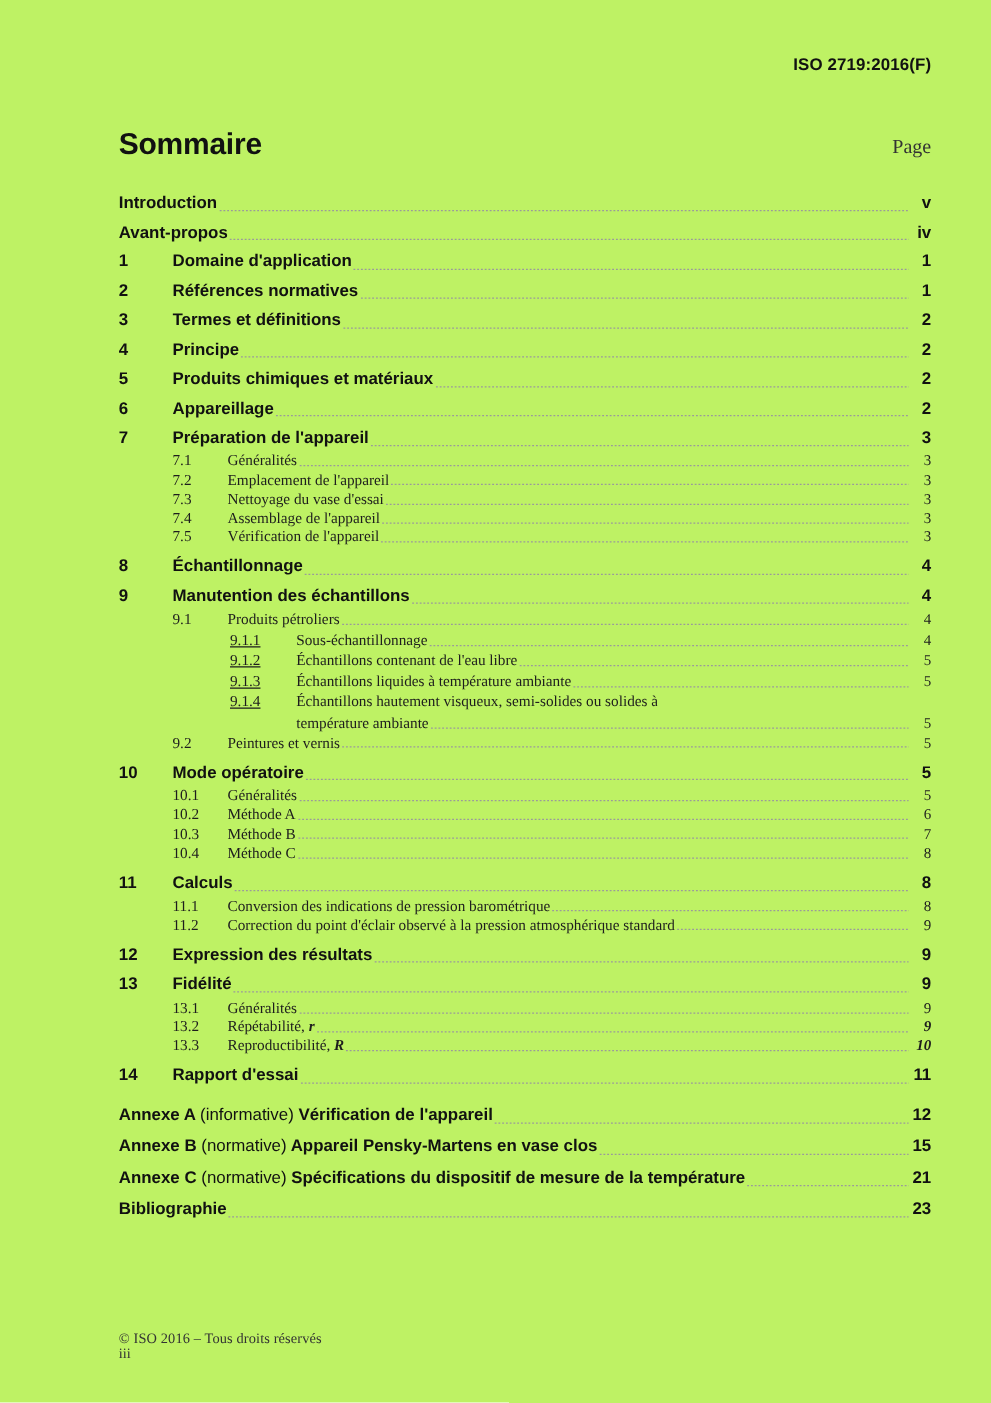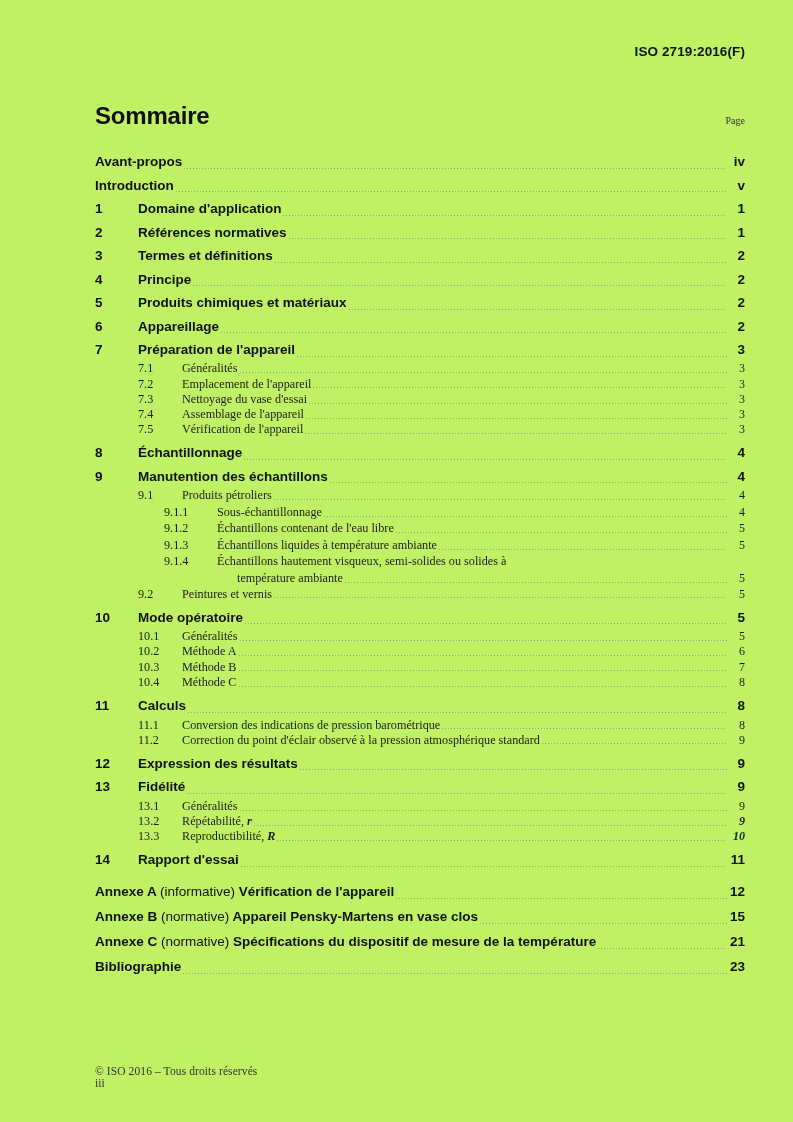--- a/index.html
+++ b/index.html
@@ -53,7 +53,7 @@
     letter-spacing: -0.2px;
   }
   .page-label {
-    font-size: 10px;
+    font-size: 16px;
     color: #333;
     line-height: 1;
     padding-bottom: 2px;

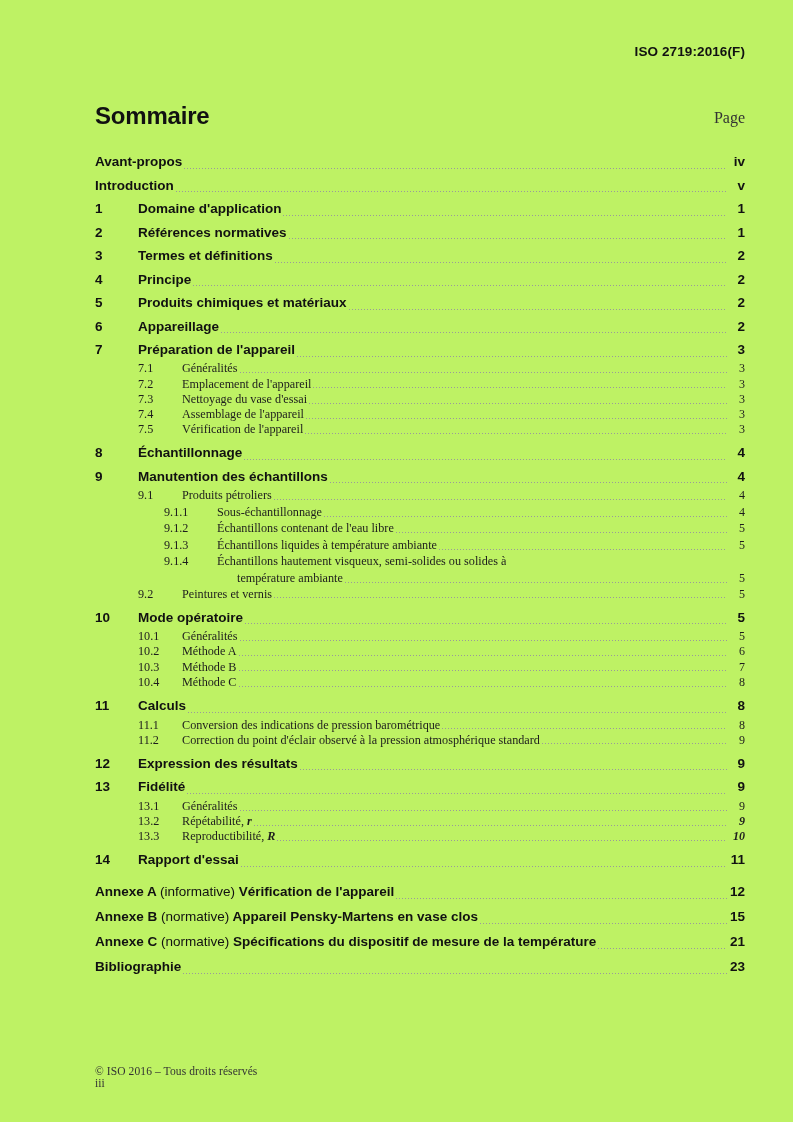--- a/index.html
+++ b/index.html
@@ -221,19 +221,19 @@
     <div class="toc-row lvl0">
       <span class="num"></span>
       <span class="title-wrap">
-        <span class="ttl">Avant-propos</span>
-        <span class="leader"></span>
-      </span>
-      <span class="pg">iv</span>
+        <span class="ttl">Introduction</span>
+        <span class="leader"></span>
+      </span>
+      <span class="pg">v</span>
     </div>
 
     <div class="toc-row lvl0">
       <span class="num"></span>
       <span class="title-wrap">
-        <span class="ttl">Introduction</span>
-        <span class="leader"></span>
-      </span>
-      <span class="pg">v</span>
+        <span class="ttl">Avant-propos</span>
+        <span class="leader"></span>
+      </span>
+      <span class="pg">iv</span>
     </div>
 
     <div class="toc-row lvl1">

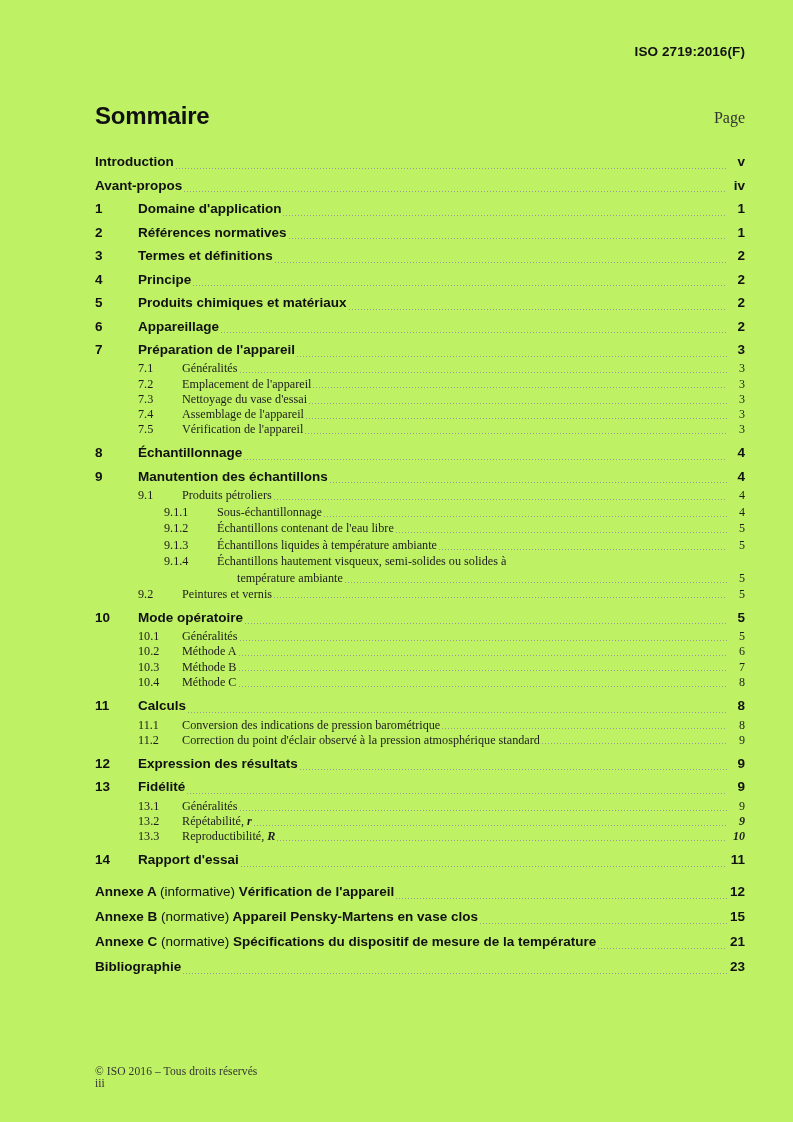--- a/index.html
+++ b/index.html
@@ -158,7 +158,7 @@
     height: 16.6px;
     color: #1d1d1d;
   }
-  .lvl3 .num { width: 53px; margin-left: 69px; }
+  .lvl3 .num { width: 53px; margin-left: 89px; text-decoration: underline; }
   .lvl3 .pg  { min-width: 16px; font-size: 12px; }
   .lvl3 .leader { margin-bottom: 3.5px; }
 

